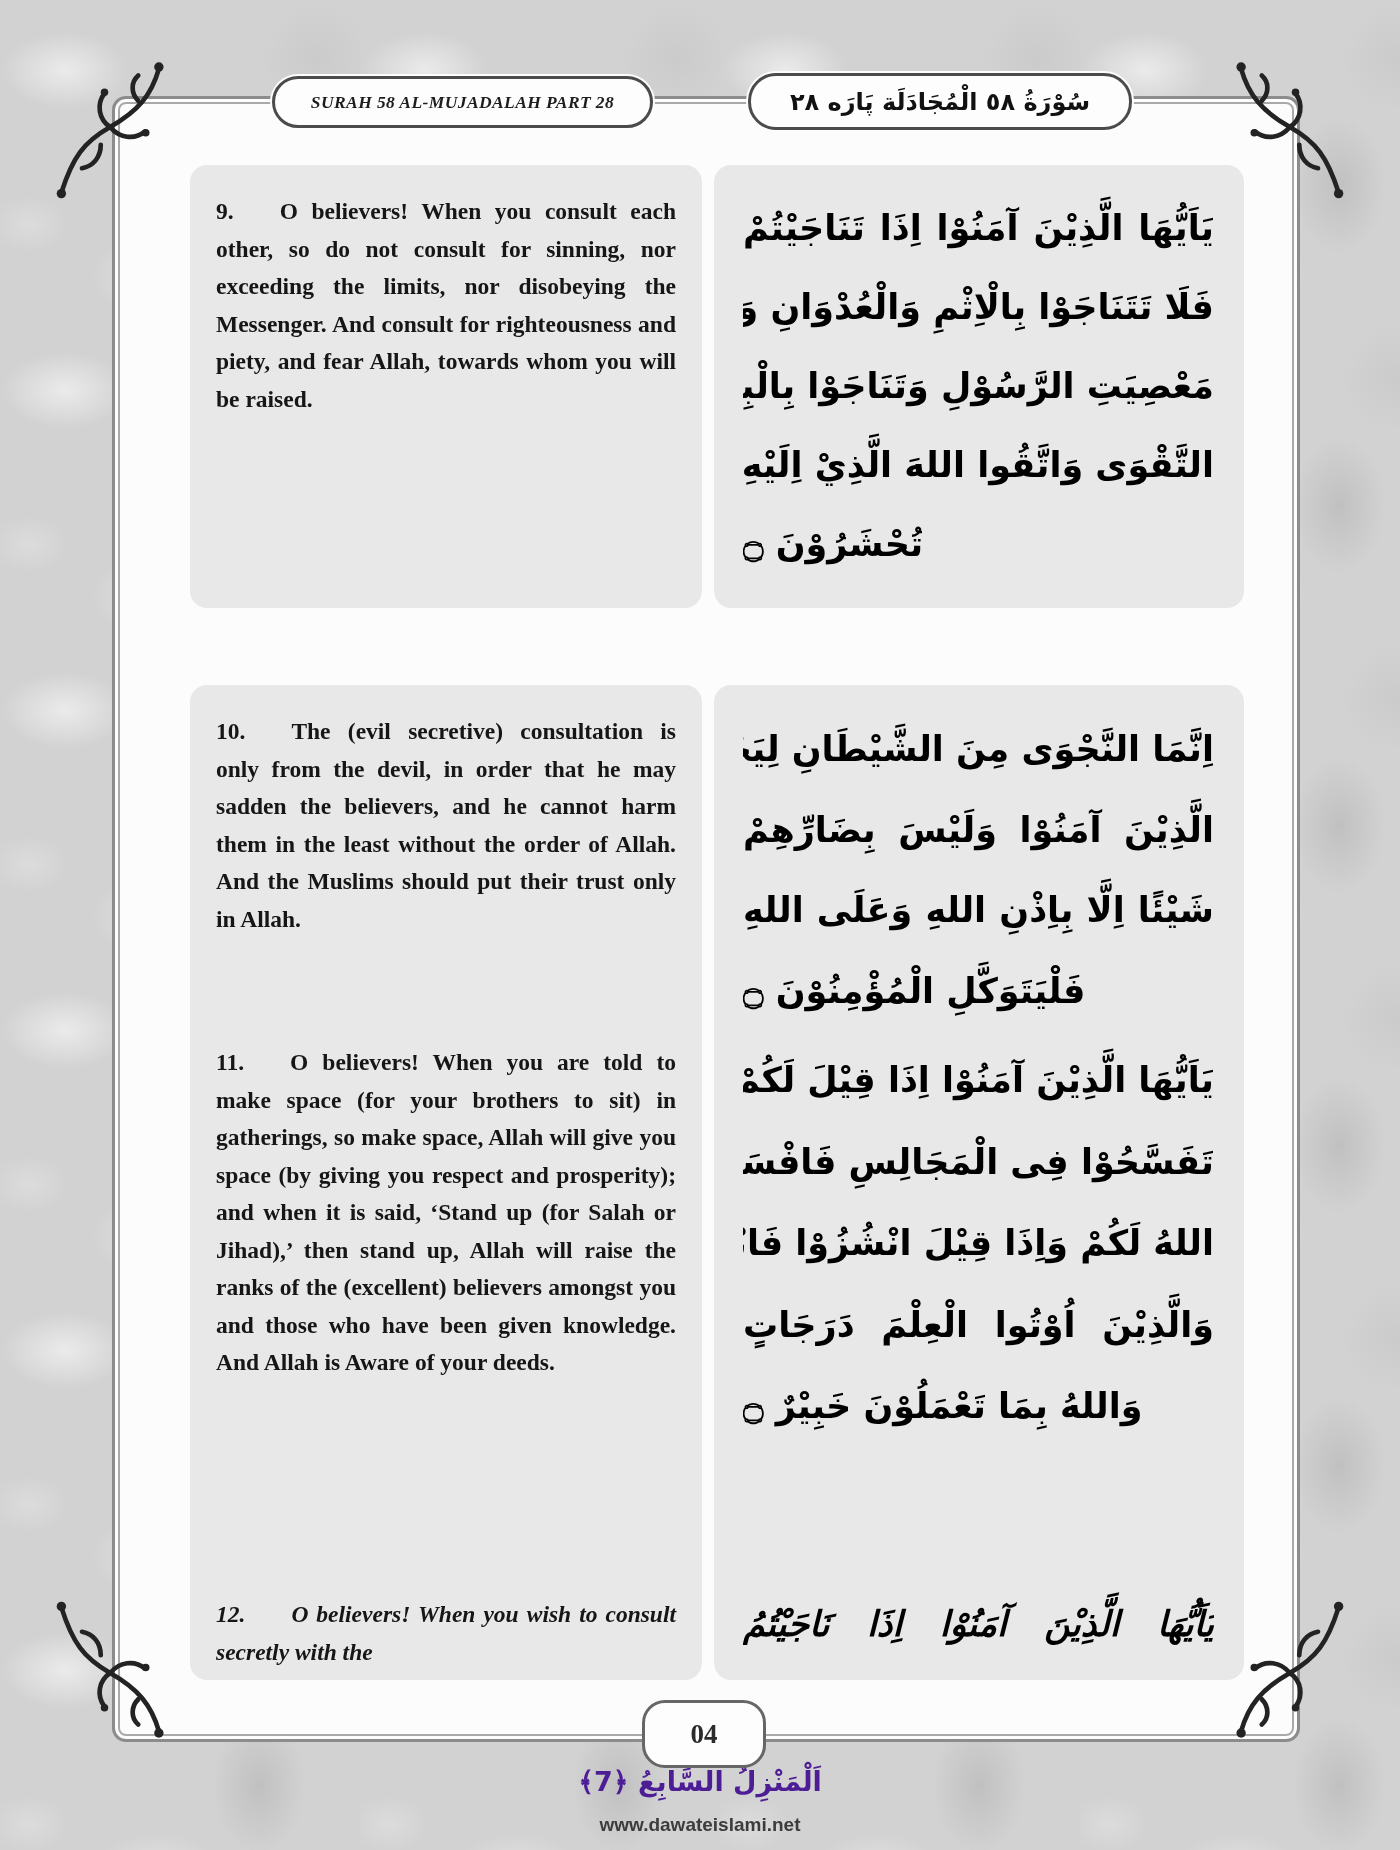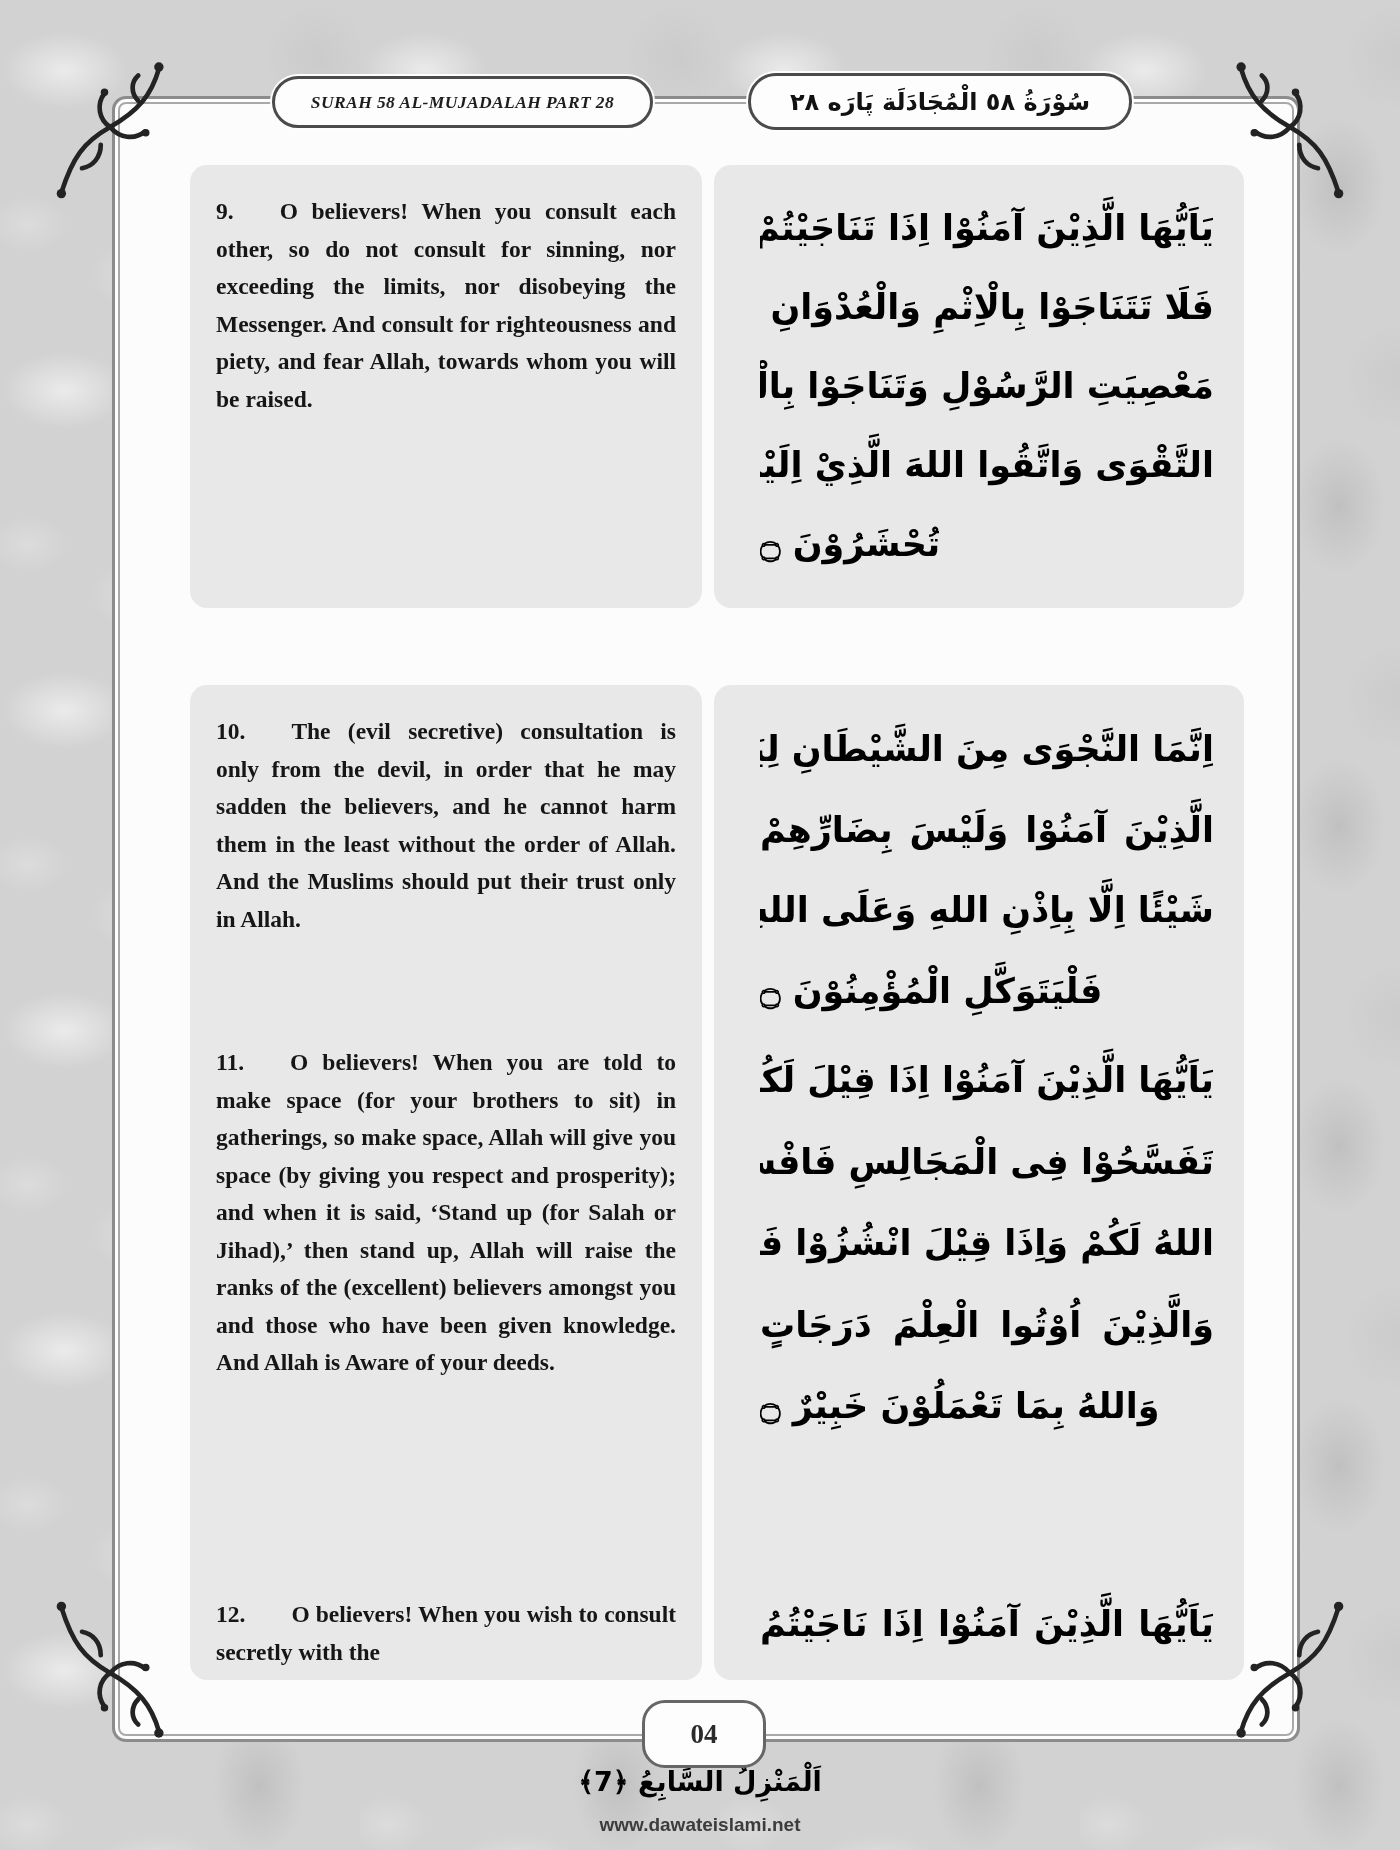--- a/index.html
+++ b/index.html
@@ -35,7 +35,7 @@
         font-size:23.5px;line-height:37.5px;font-weight:bold;color:#161616;
         text-align:justify;}
   .ebox .vnum{display:inline-block;margin-right:46px;}
-  .abox{left:714px;width:530px;padding:24px 30px 0 46px;box-sizing:border-box;
+  .abox{left:714px;width:530px;padding:24px 30px 0 29px;box-sizing:border-box;
         direction:rtl;font-family:"DejaVu Sans",sans-serif;font-weight:bold;
         font-size:35px;color:#000;}
   .aline{text-align:justify;text-align-last:justify;white-space:nowrap;overflow:hidden;}

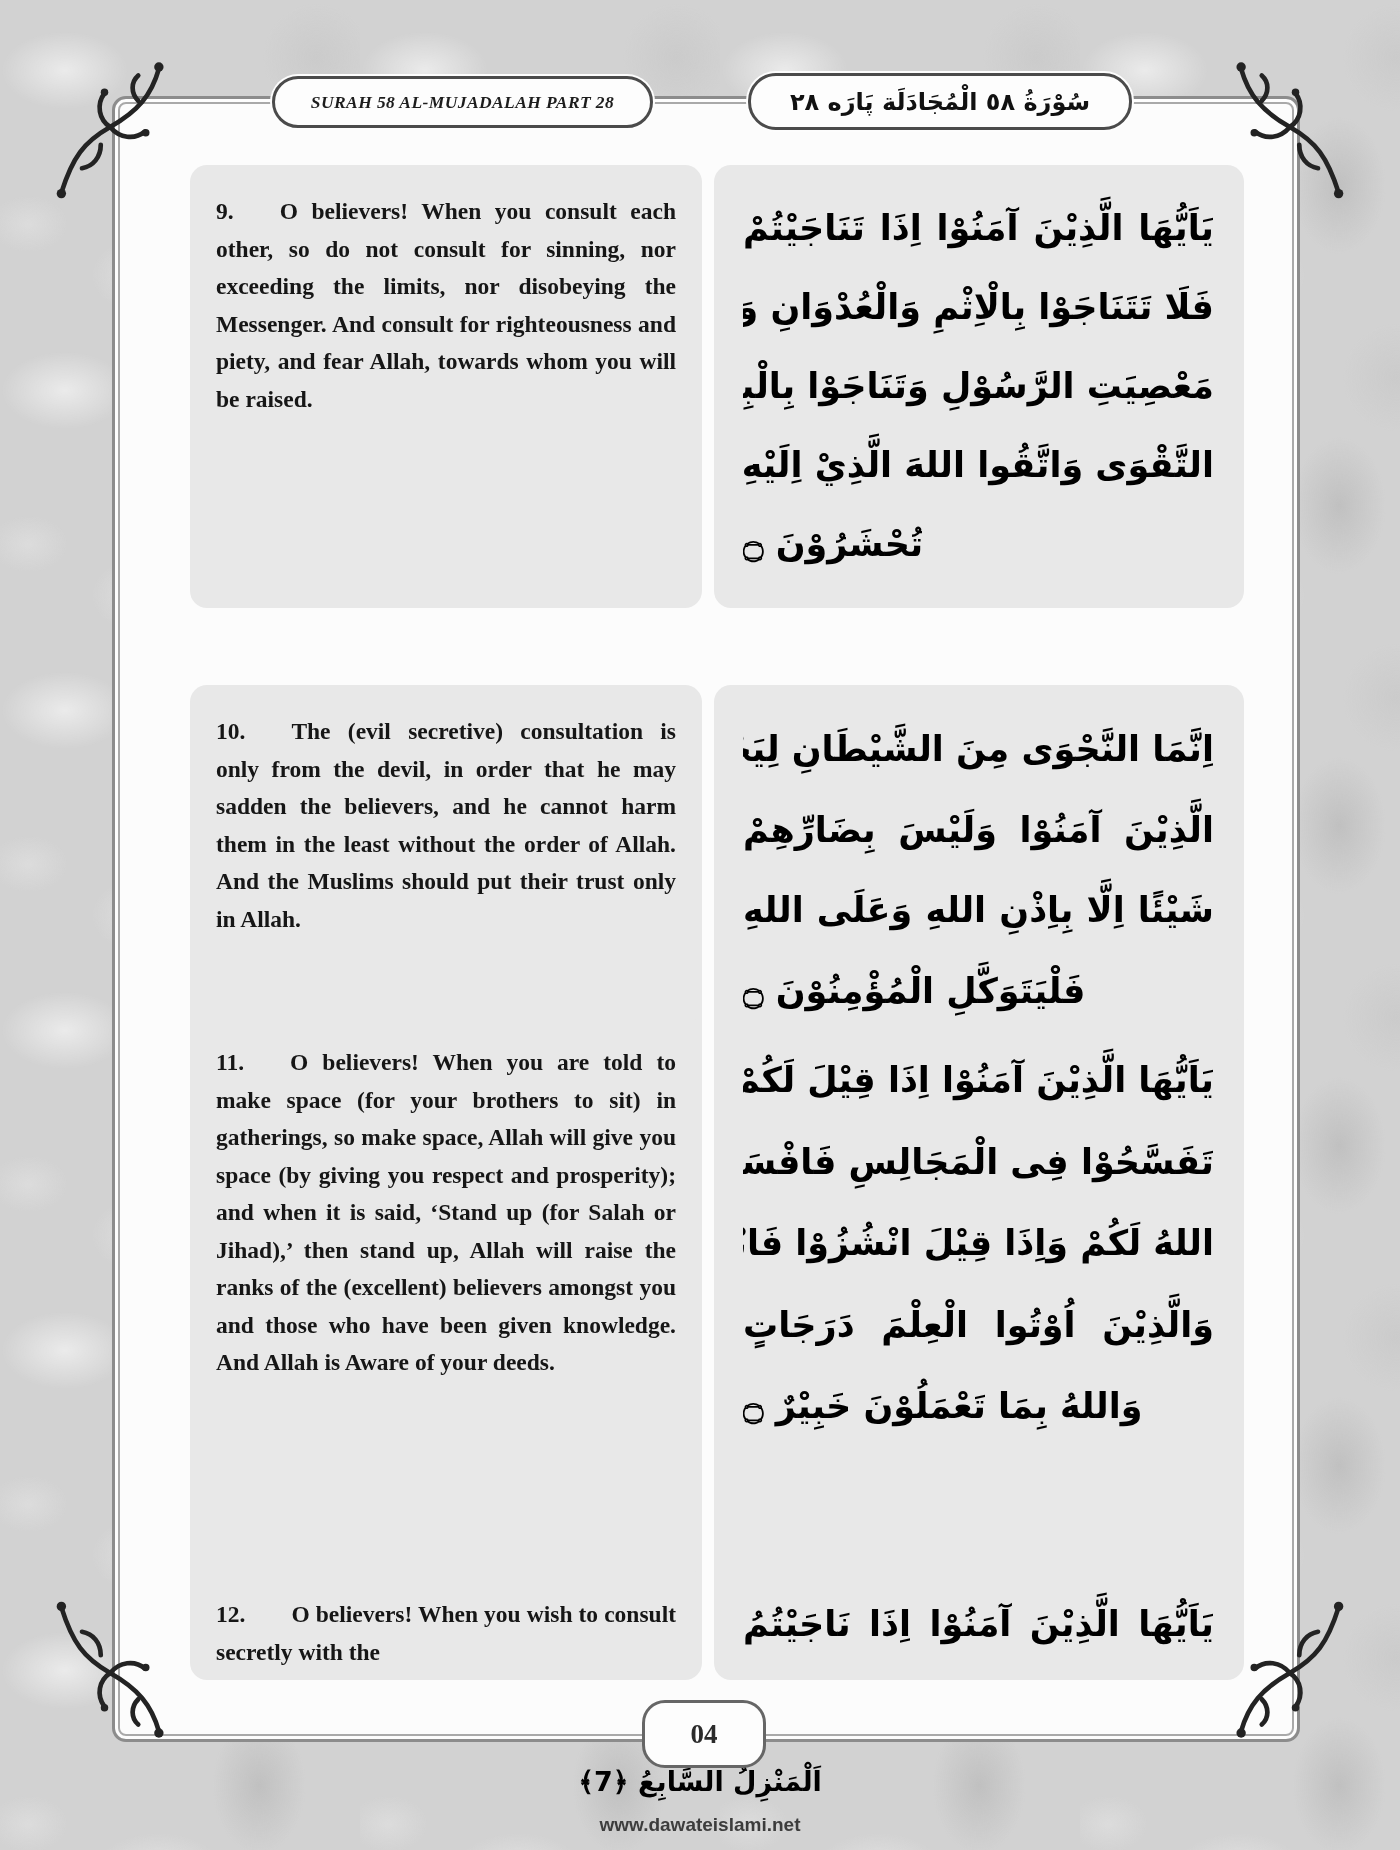--- a/index.html
+++ b/index.html
@@ -43,7 +43,7 @@
   .r9{top:165px;height:443px;}
   .r10{top:661px;height:455px;margin-top:24px;}
   .r11{top:976px;height:640px;margin-top:40px;}
-  .r12{top:1568px;height:112px;}
+  .r12{top:1568px;height:112px;font-style:italic;}
   .ar9 .aline{line-height:79px;}
   .ar10 .aline{line-height:80.5px;}
   .ar11 .aline{line-height:81.5px;}

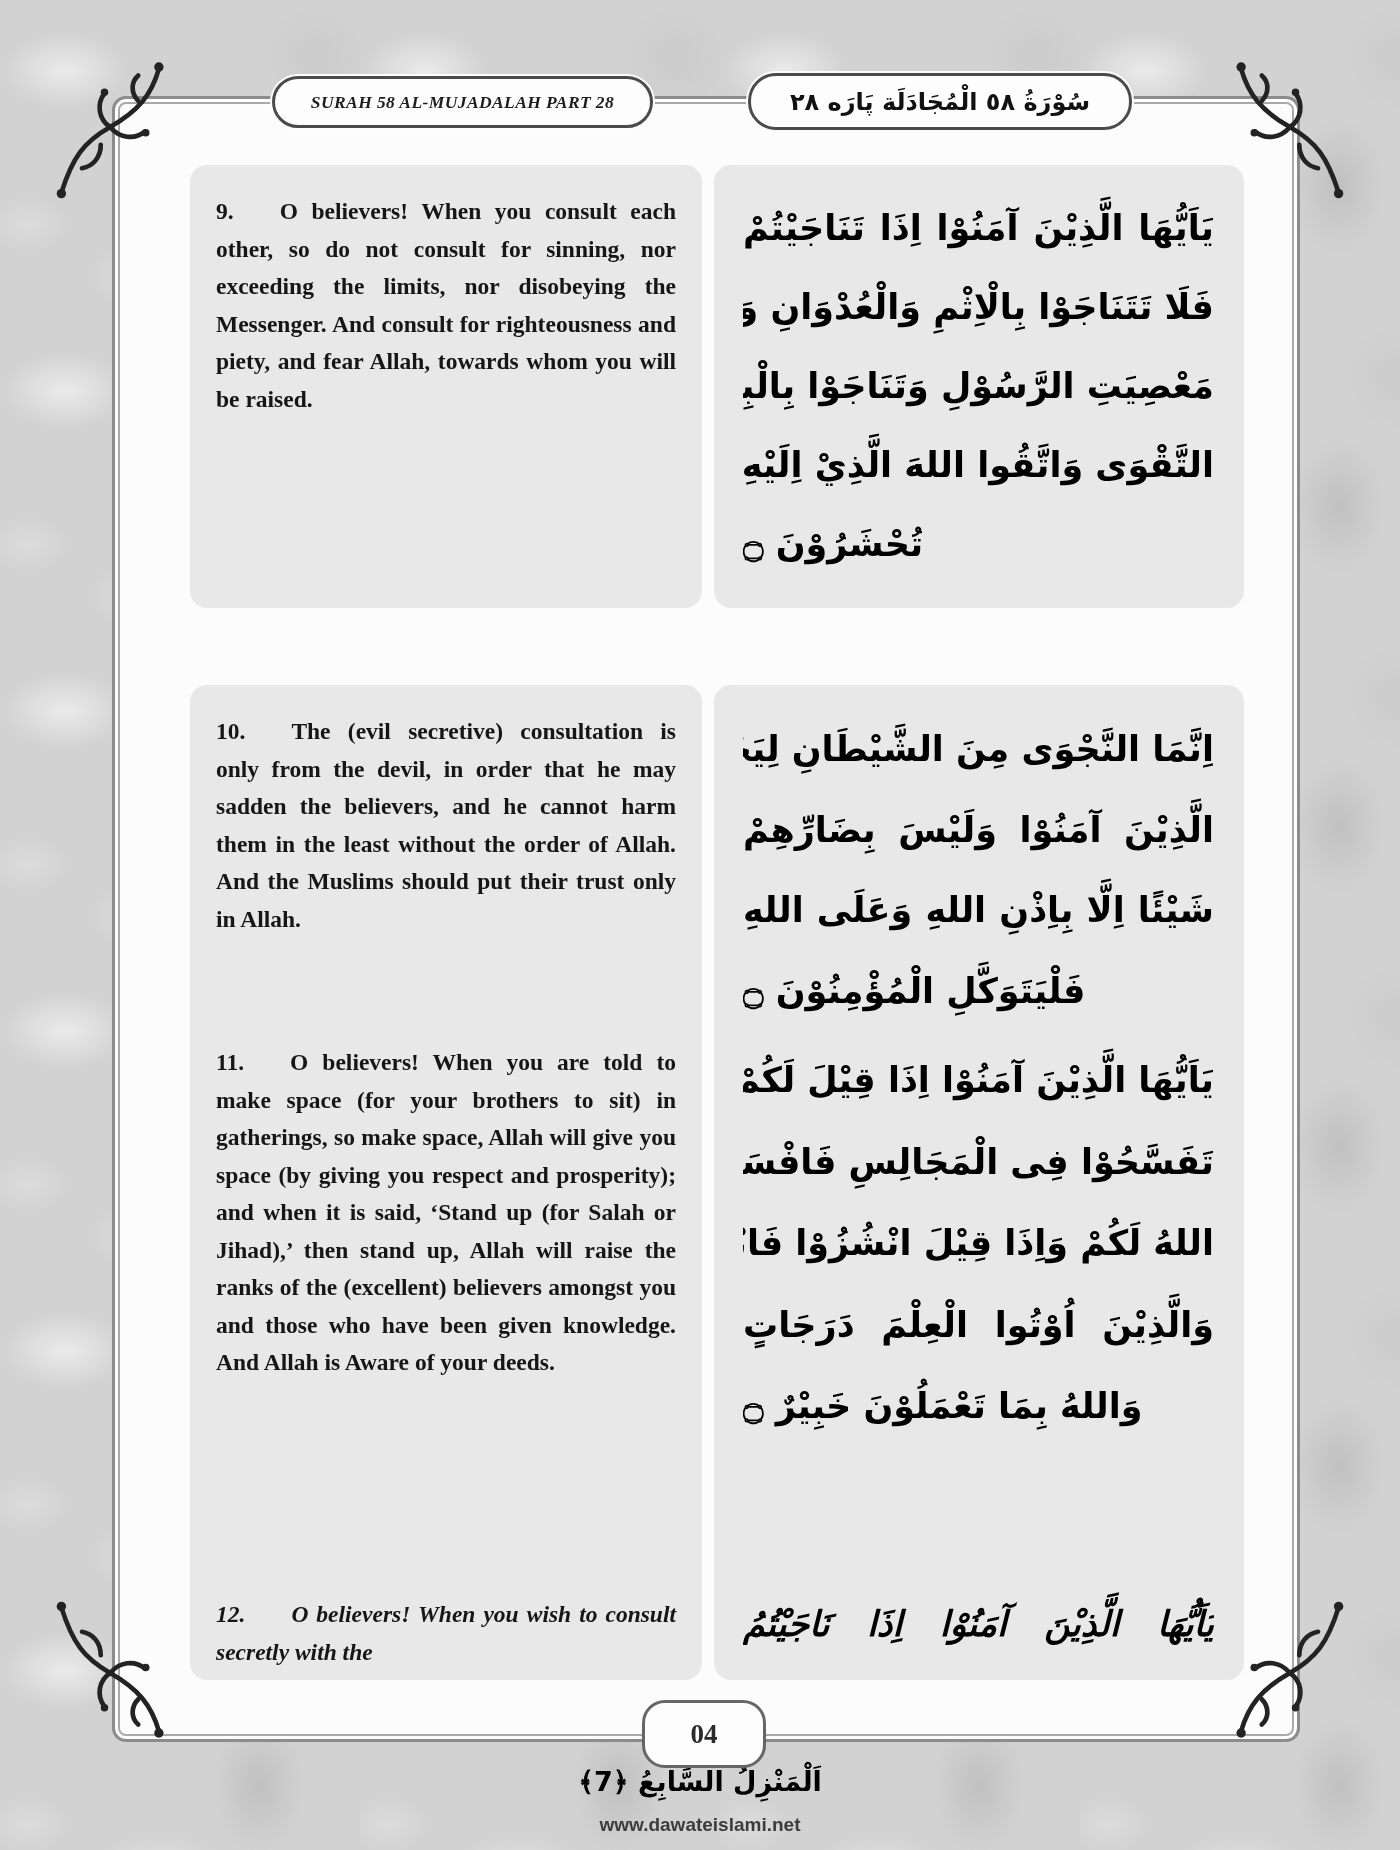--- a/index.html
+++ b/index.html
@@ -56,7 +56,7 @@
   }
   .manzil{
     position:absolute;left:0;top:1766px;width:1400px;text-align:center;z-index:3;
-    font-family:"DejaVu Sans",sans-serif;font-weight:bold;font-size:27px;color:#000000;direction:rtl;
+    font-family:"DejaVu Sans",sans-serif;font-weight:bold;font-size:27px;color:#4c1d95;direction:rtl;
   }
   .website{
     position:absolute;left:0;top:1814px;width:1400px;text-align:center;z-index:3;

